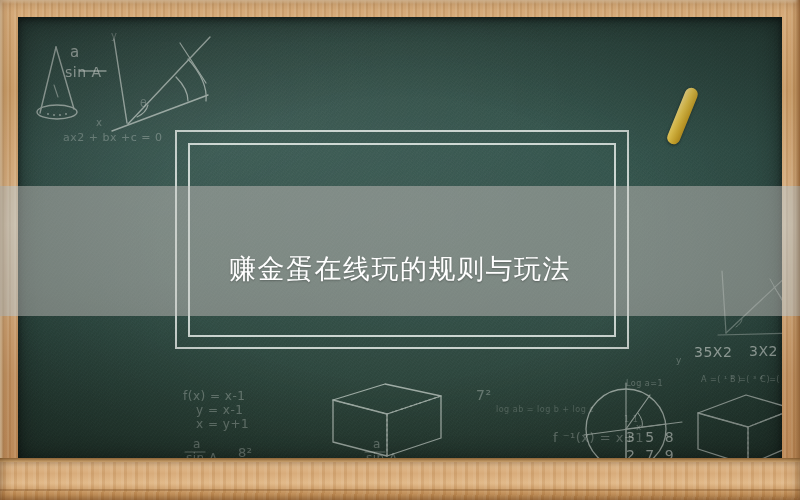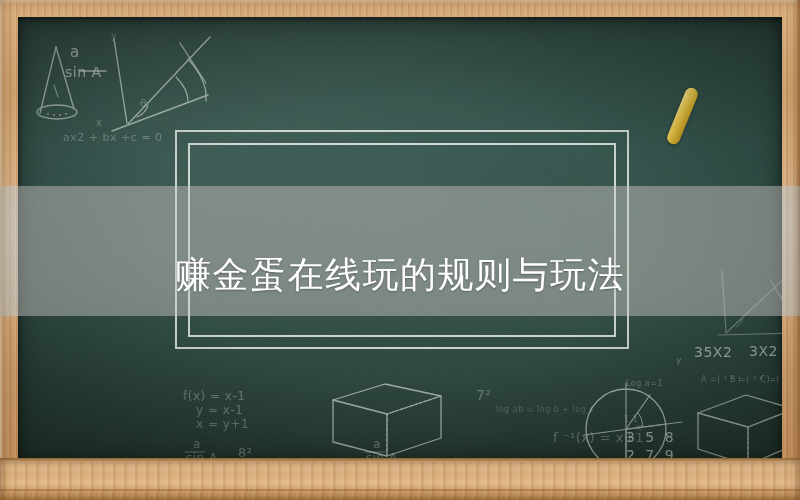--- a/index.html
+++ b/index.html
@@ -84,7 +84,7 @@
   .title{
     position:absolute;left:0;top:186px;width:800px;height:130px;
     display:flex;align-items:center;justify-content:center;
-    color:#ffffff;font-size:36px;font-weight:400;letter-spacing:1.5px;
+    color:#ffffff;font-size:27px;font-weight:400;letter-spacing:1.5px;
     text-shadow:0 1px 2px rgba(0,0,0,.28);
   }
 

